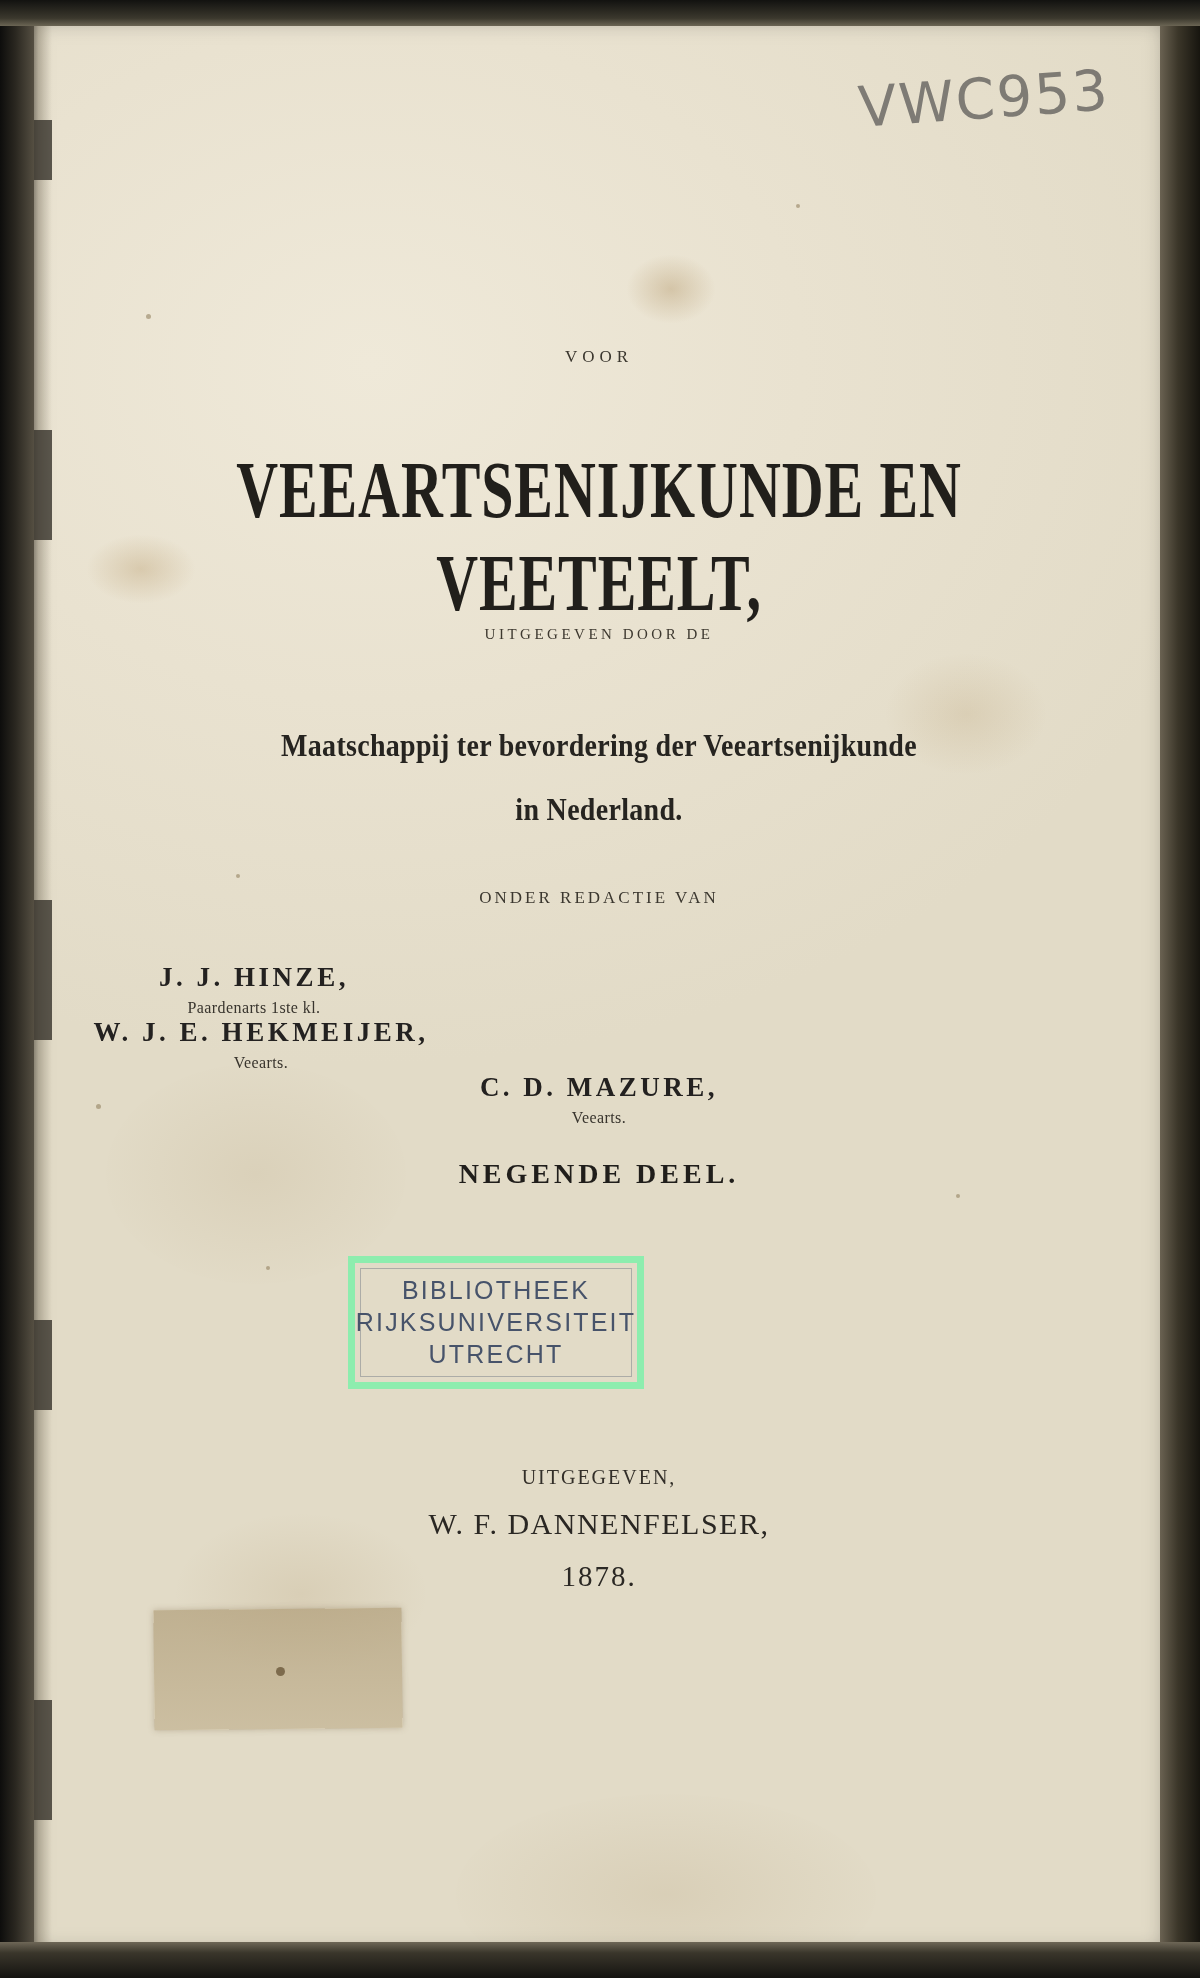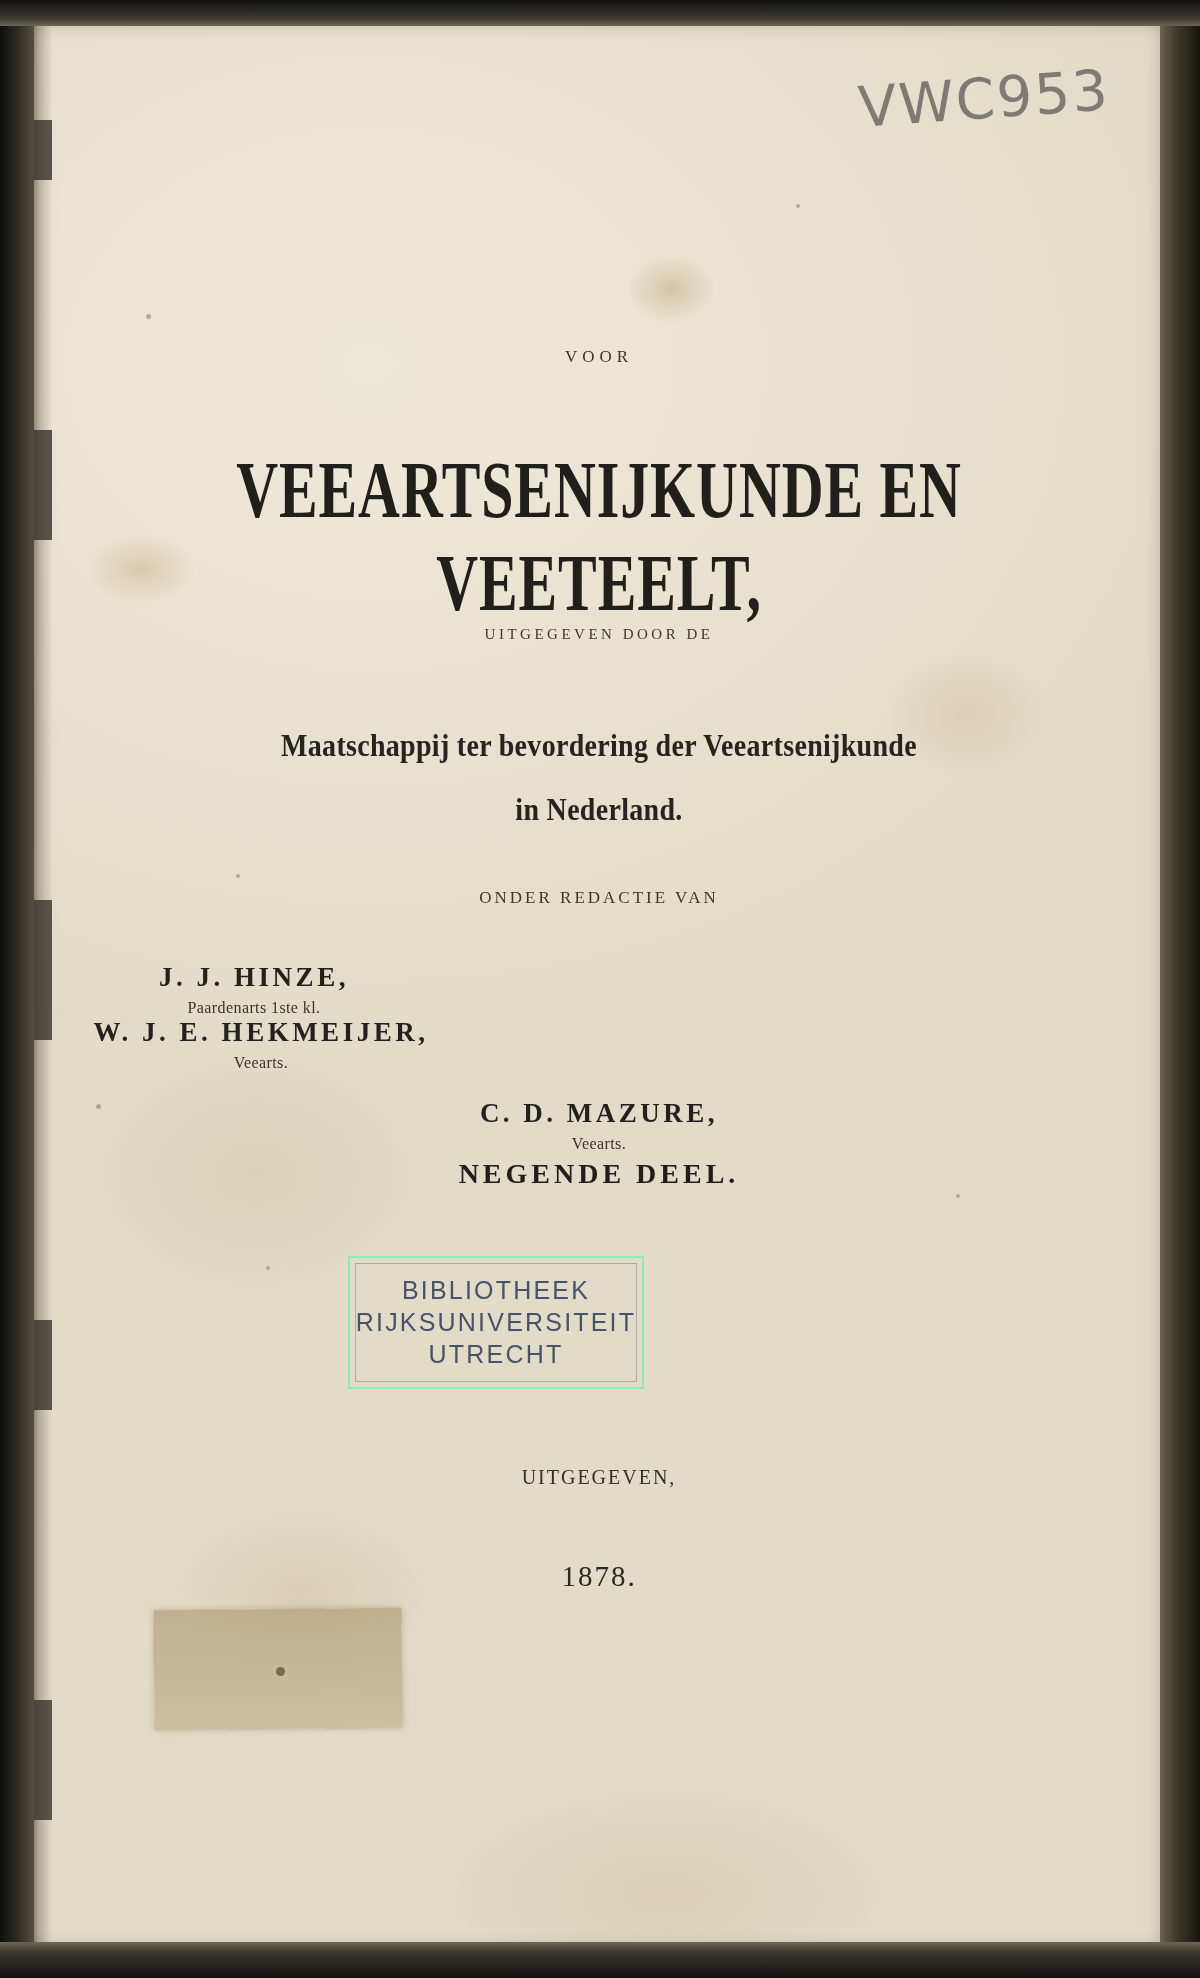--- a/index.html
+++ b/index.html
@@ -190,7 +190,7 @@
   }
   .ed-left  { width: 420px; margin-left: 18px; }
   .ed-right { width: 470px; }
-  .ed-center{ width: 100%; margin-top: 26px; }
+  .ed-center{ width: 100%; }
 
   .volume {
     position: absolute;

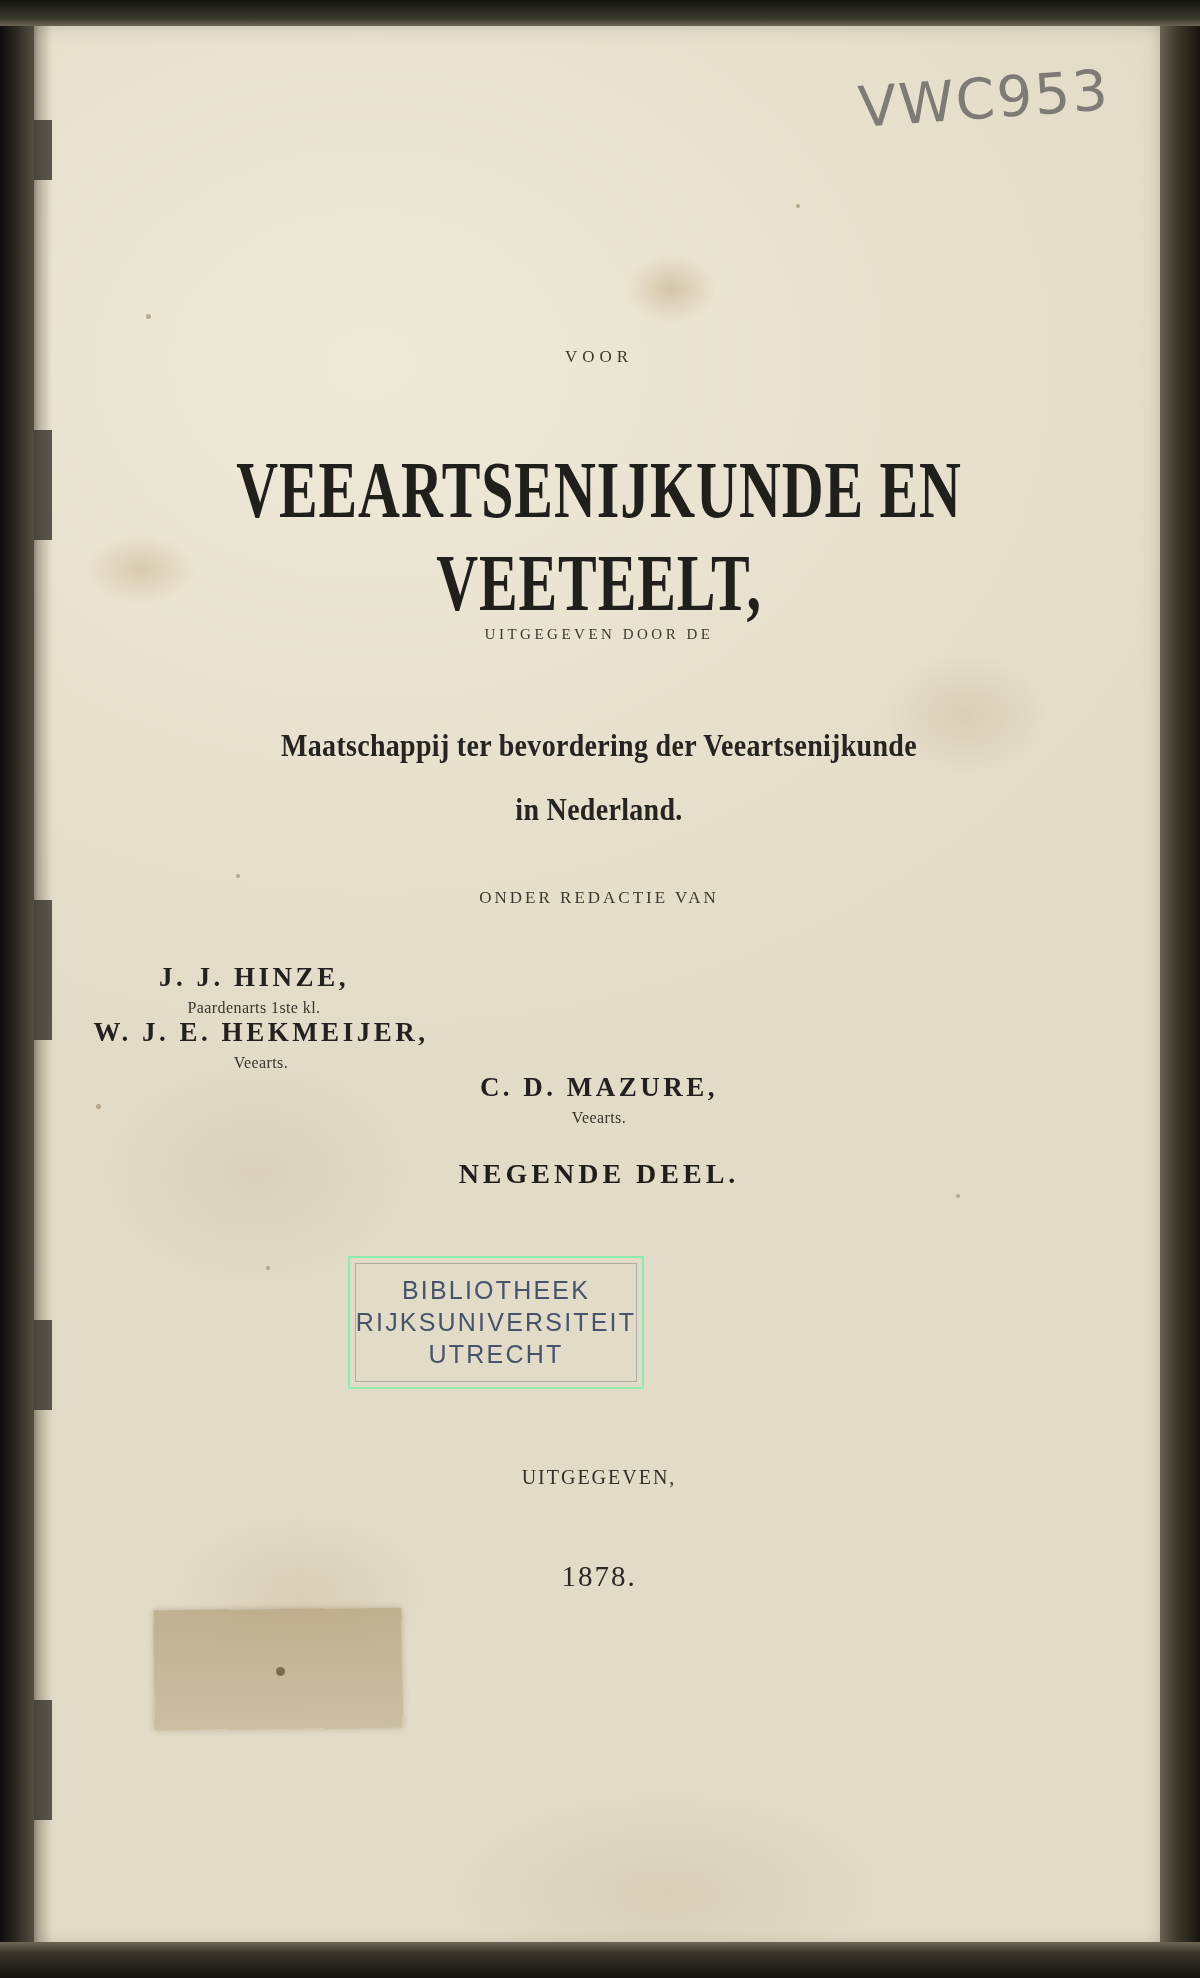--- a/index.html
+++ b/index.html
@@ -209,7 +209,7 @@
     left: 322px;
     width: 296px;
     height: 133px;
-    border: 2px solid #86efac;
+    border: 7px solid #86efac;
     box-sizing: border-box;
     color: #3a4863;
     font-family: "Liberation Sans", sans-serif;

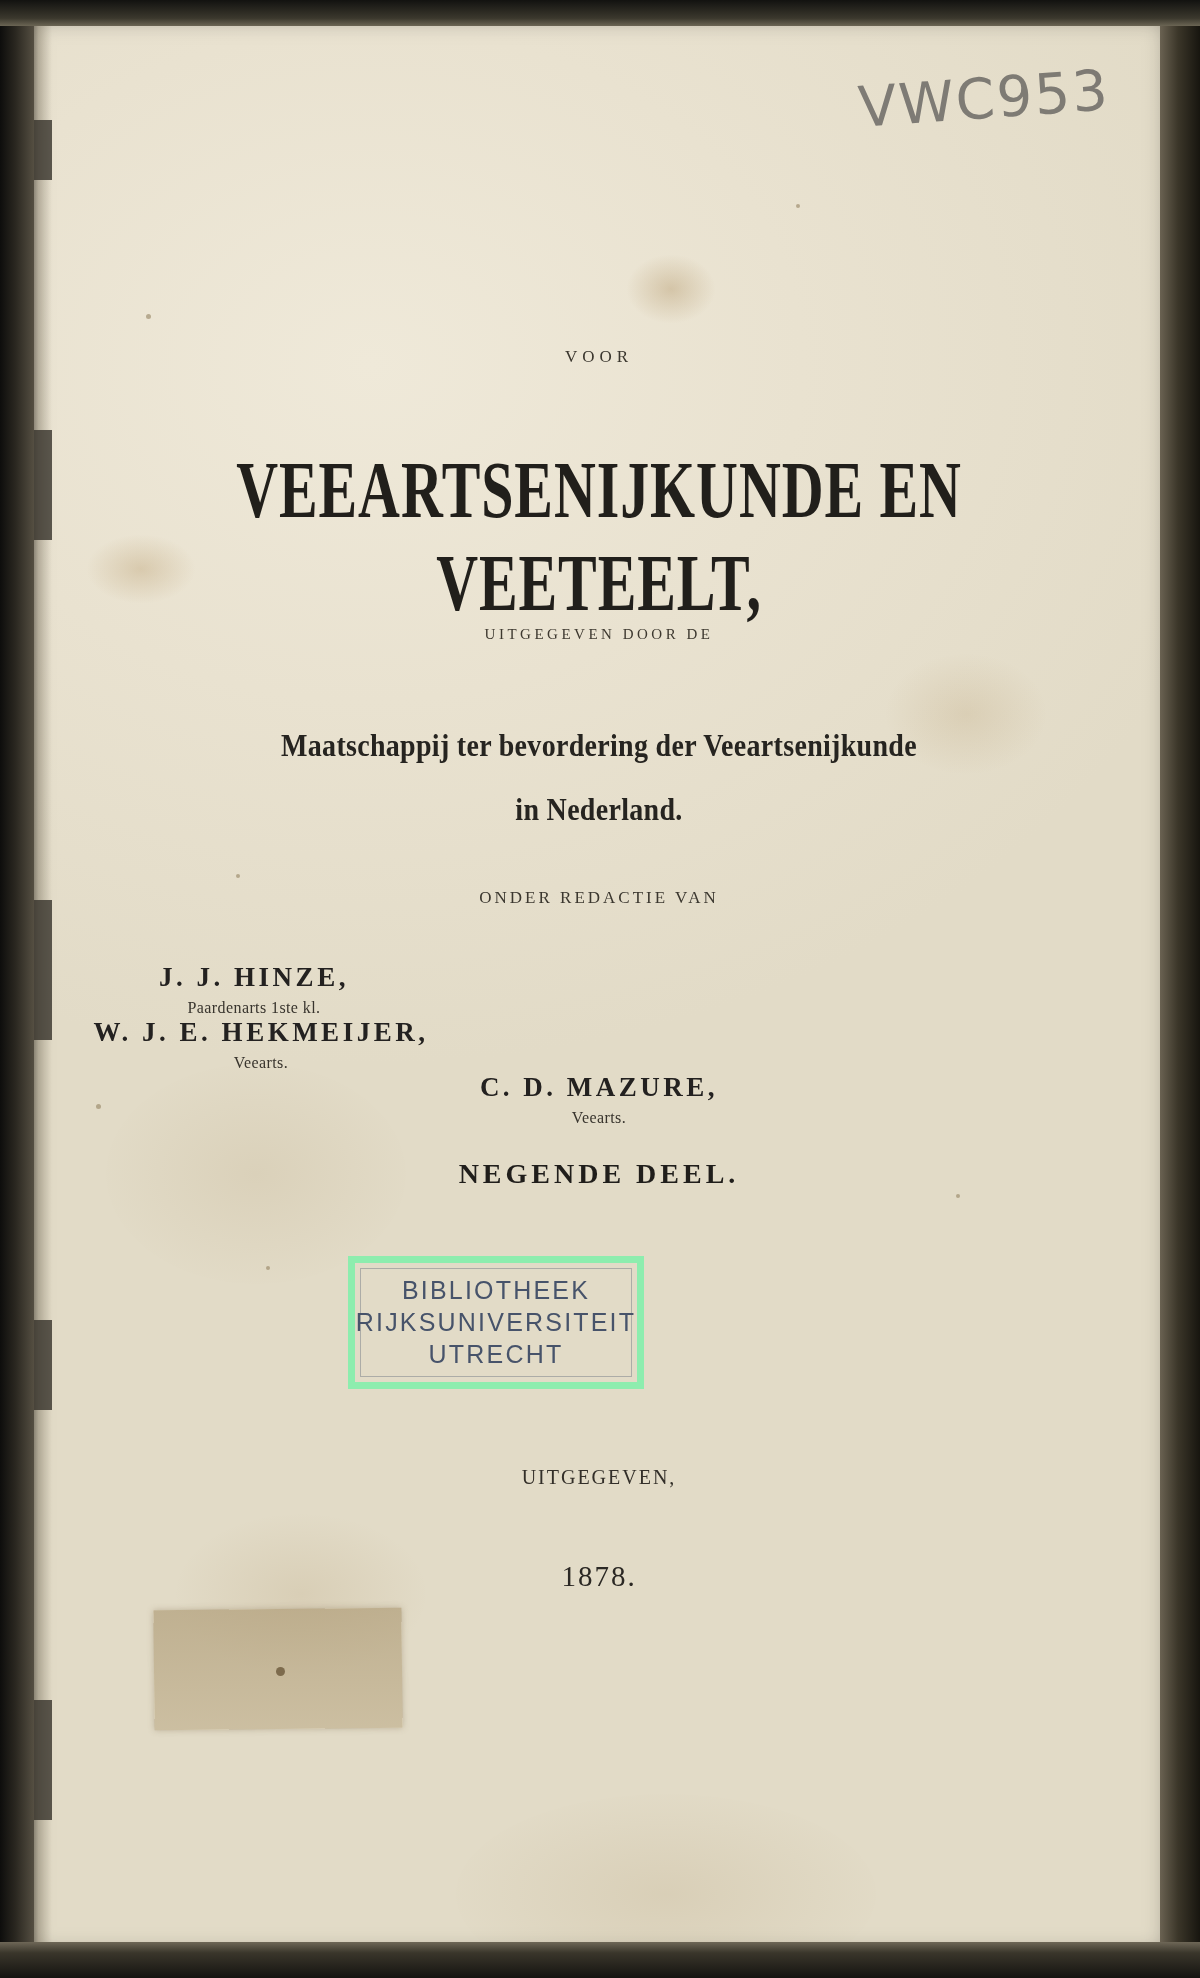--- a/index.html
+++ b/index.html
@@ -351,6 +351,7 @@
     </div>
 
     <div class="imprint-city">UITGEGEVEN,</div>
+    <div class="imprint-pub">W. F. DANNENFELSER,</div>
     <div class="imprint-year">1878.</div>
 
     <div class="shelfmark">VWC953</div>

